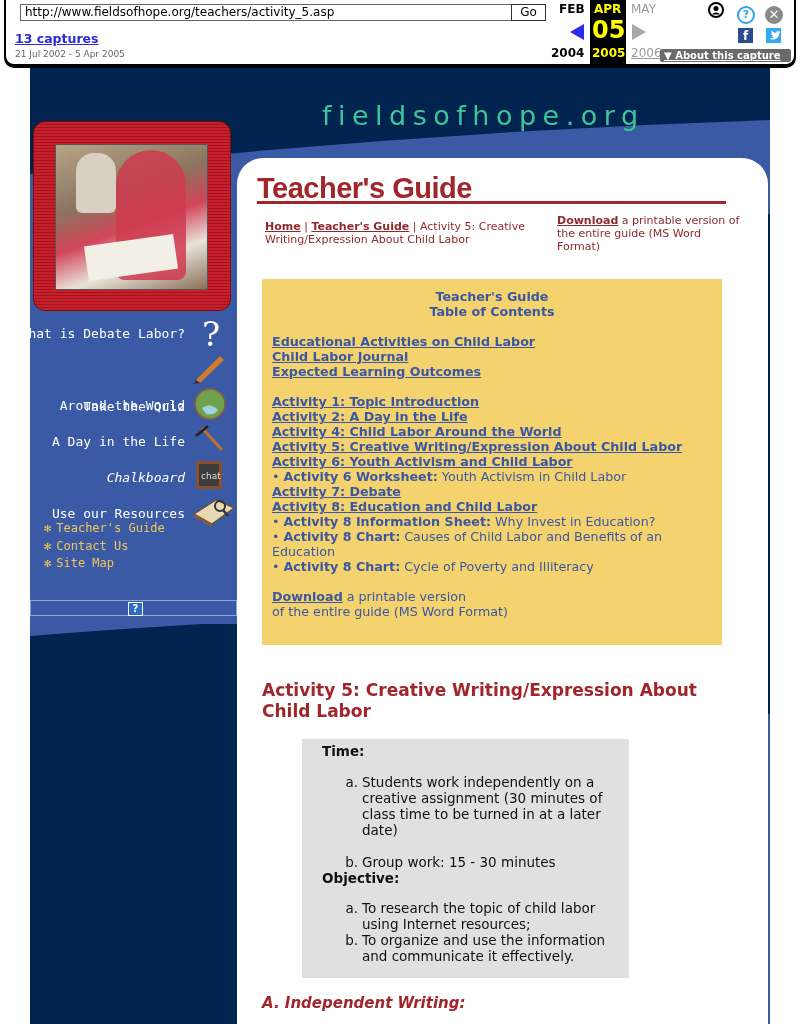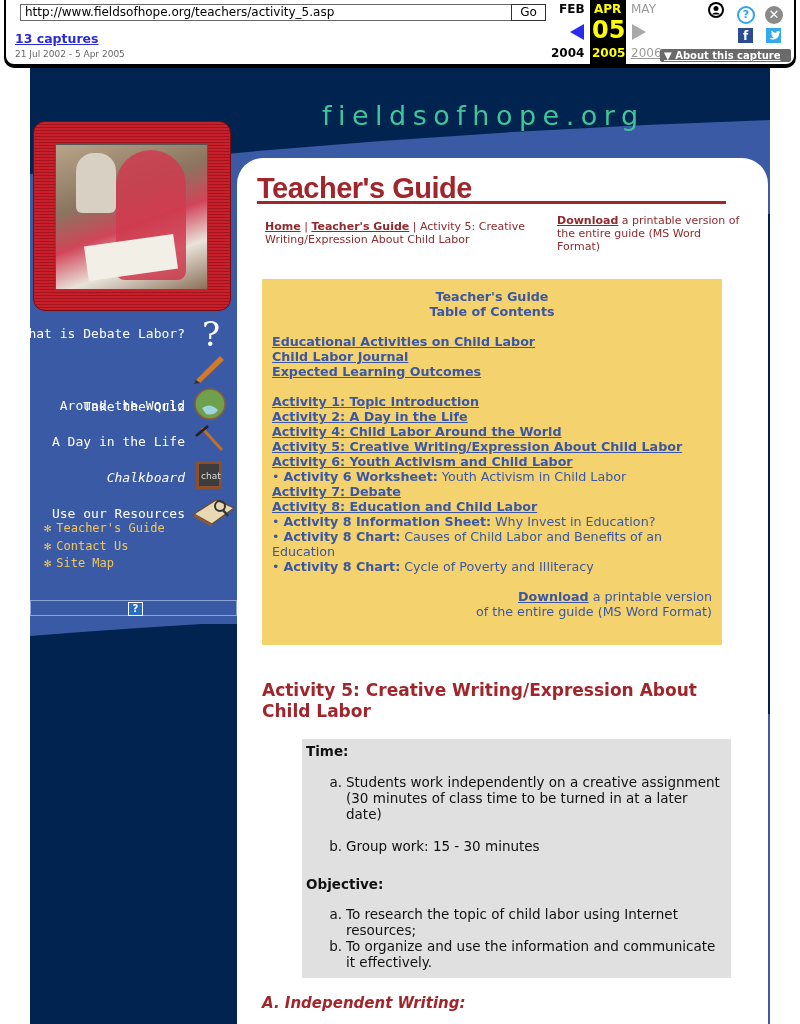--- a/index.html
+++ b/index.html
@@ -63,7 +63,7 @@
   .toc .bul { display:block; }
   .toc .bul b { font-weight:bold; }
   .toc .gap { height:15px; }
-  .toc-dl { text-align:right; margin-top:15px; }
+  .toc-dl { text-align:left; margin-top:15px; }
 
   .act-title { position:absolute; left:25px; top:522px; width:480px; font-size:17px; font-weight:bold; color:#a1262c; line-height:21px; }
 

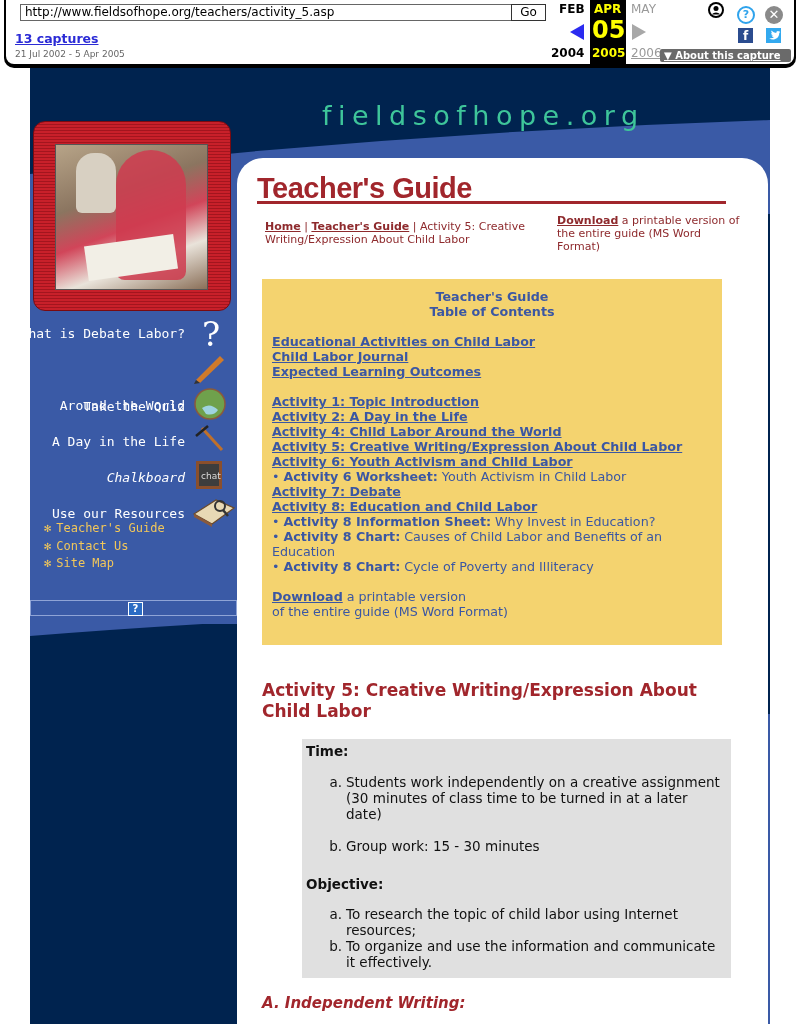--- a/index.html
+++ b/index.html
@@ -67,7 +67,7 @@
 
   .act-title { position:absolute; left:25px; top:522px; width:480px; font-size:17px; font-weight:bold; color:#a1262c; line-height:21px; }
 
-  .infobox { position:absolute; left:65px; top:581px; width:429px; height:239px; background:#e0e0e0; box-sizing:border-box; padding:4px 4px; font-size:13.5px; line-height:16px; color:#111; }
+  .infobox { position:absolute; left:65px; top:581px; width:327px; height:239px; background:#e0e0e0; box-sizing:border-box; padding:4px 20px; font-size:13.5px; line-height:16px; color:#111; }
   .infobox h4 { margin:0; font-size:13.5px; font-weight:bold; }
   .ol { margin:0; padding:0; }
   .li { position:relative; padding-left:40px; }

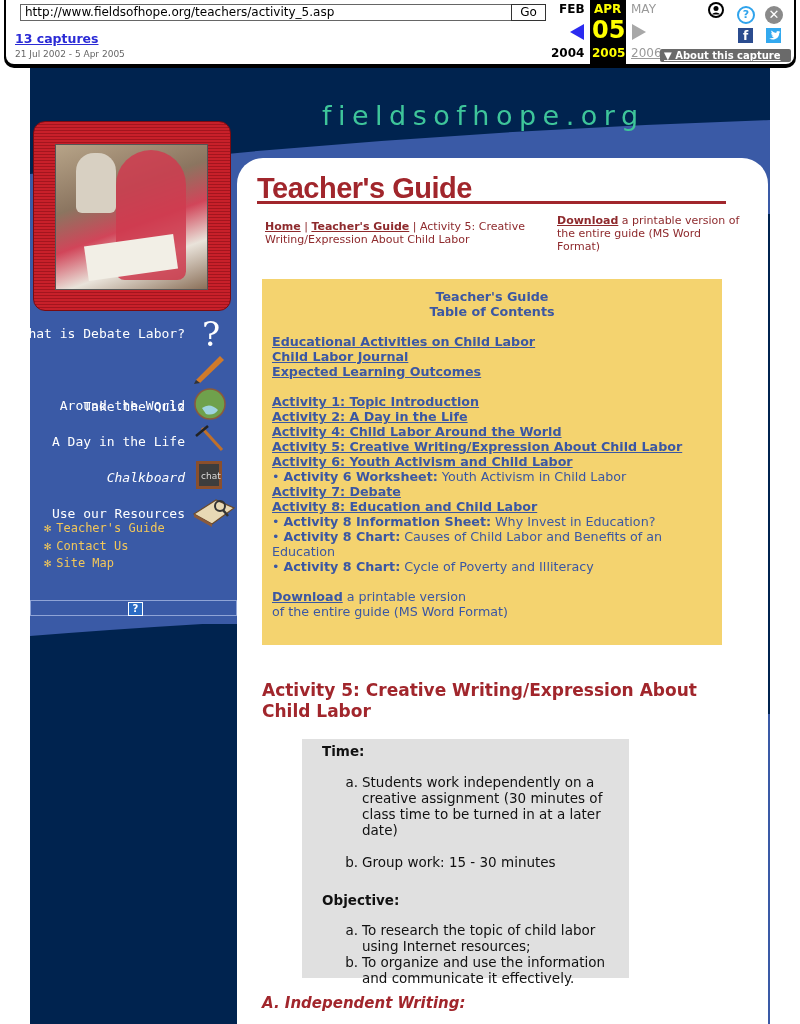--- a/index.html
+++ b/index.html
@@ -244,7 +244,7 @@
         <div class="li"><span class="m">a.</span><span>Students work independently on a creative assignment (30 minutes of class time to be turned in at a later date)</span></div>
         <div class="li" style="margin-top:16px;"><span class="m">b.</span><span>Group work: 15 - 30 minutes</span></div>
       </div>
-      <h4 style="margin-top:22px;">Objective:</h4>
+      <h4 style="margin-top:0;">Objective:</h4>
       <div class="ol" style="margin-top:14px;">
         <div class="li"><span class="m">a.</span><span>To research the topic of child labor using Internet resources;</span></div>
         <div class="li"><span class="m">b.</span><span>To organize and use the information and communicate it effectively.</span></div>

